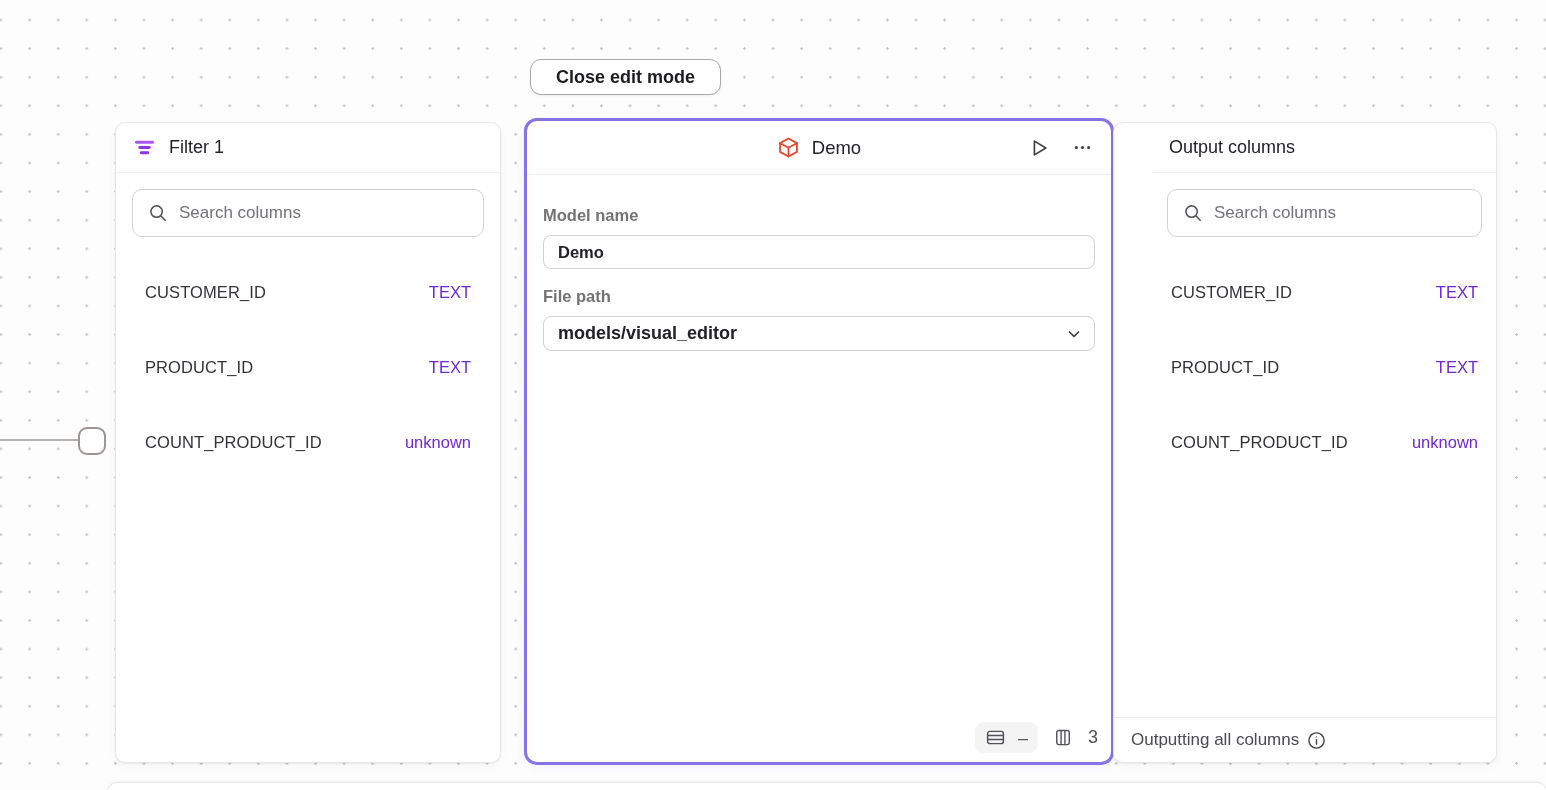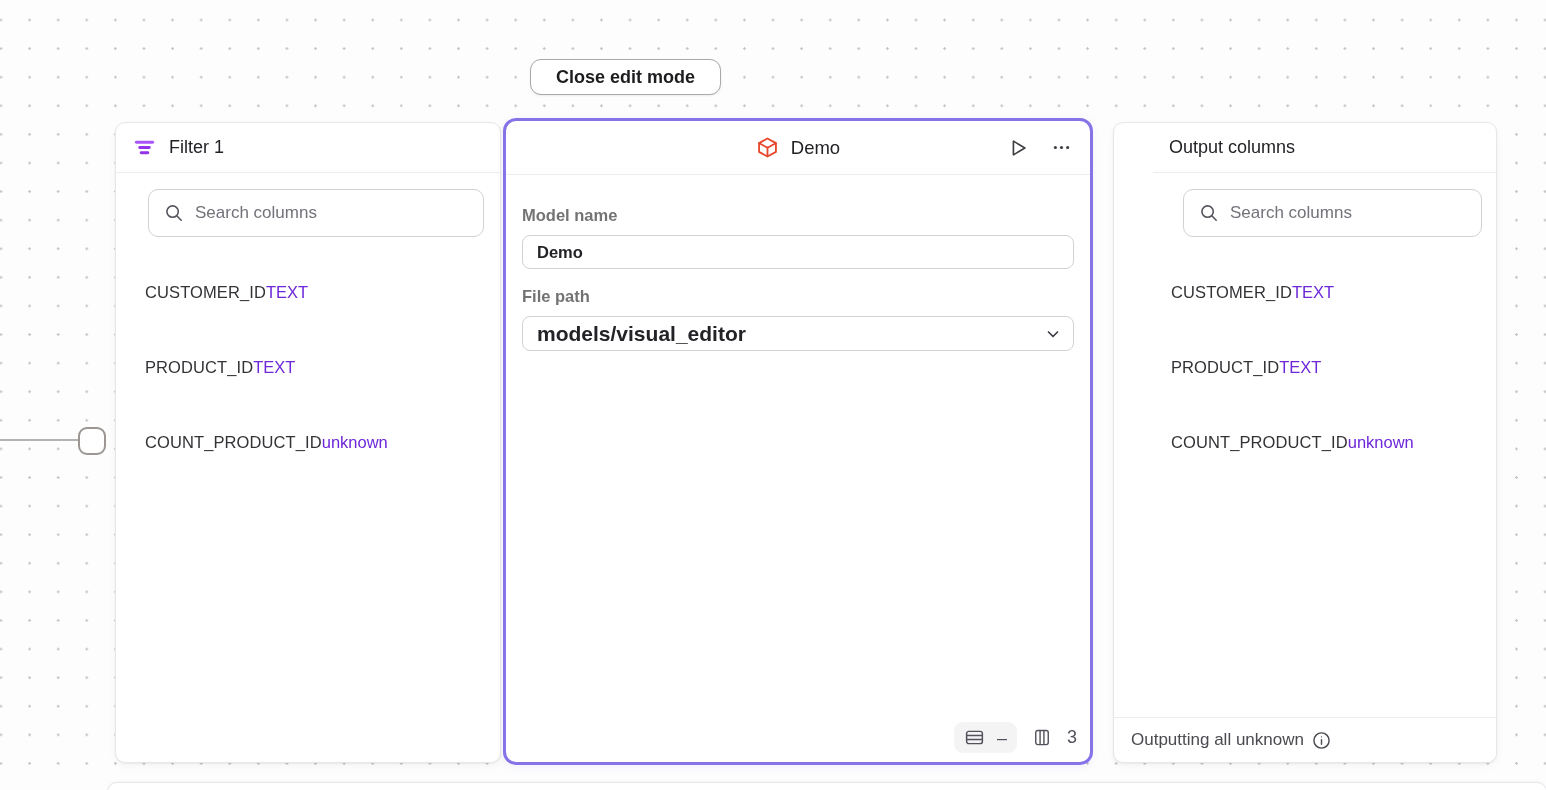--- a/index.html
+++ b/index.html
@@ -44,7 +44,7 @@
   .panel-left  { left:115px;  top:122px; width:386px; height:641px; }
   .panel-right { left:1113px; top:122px; width:384px; height:641px;padding-left:39px; }
   .panel-mid {
-    left:503px; top:118px; width:590px; height:647px;
+    left:524px; top:118px; width:590px; height:647px;
     position:absolute; background:#fff;
     border:3px solid #8673e8; border-radius:13px;
     box-shadow:0 2px 8px rgba(80,60,200,.07);

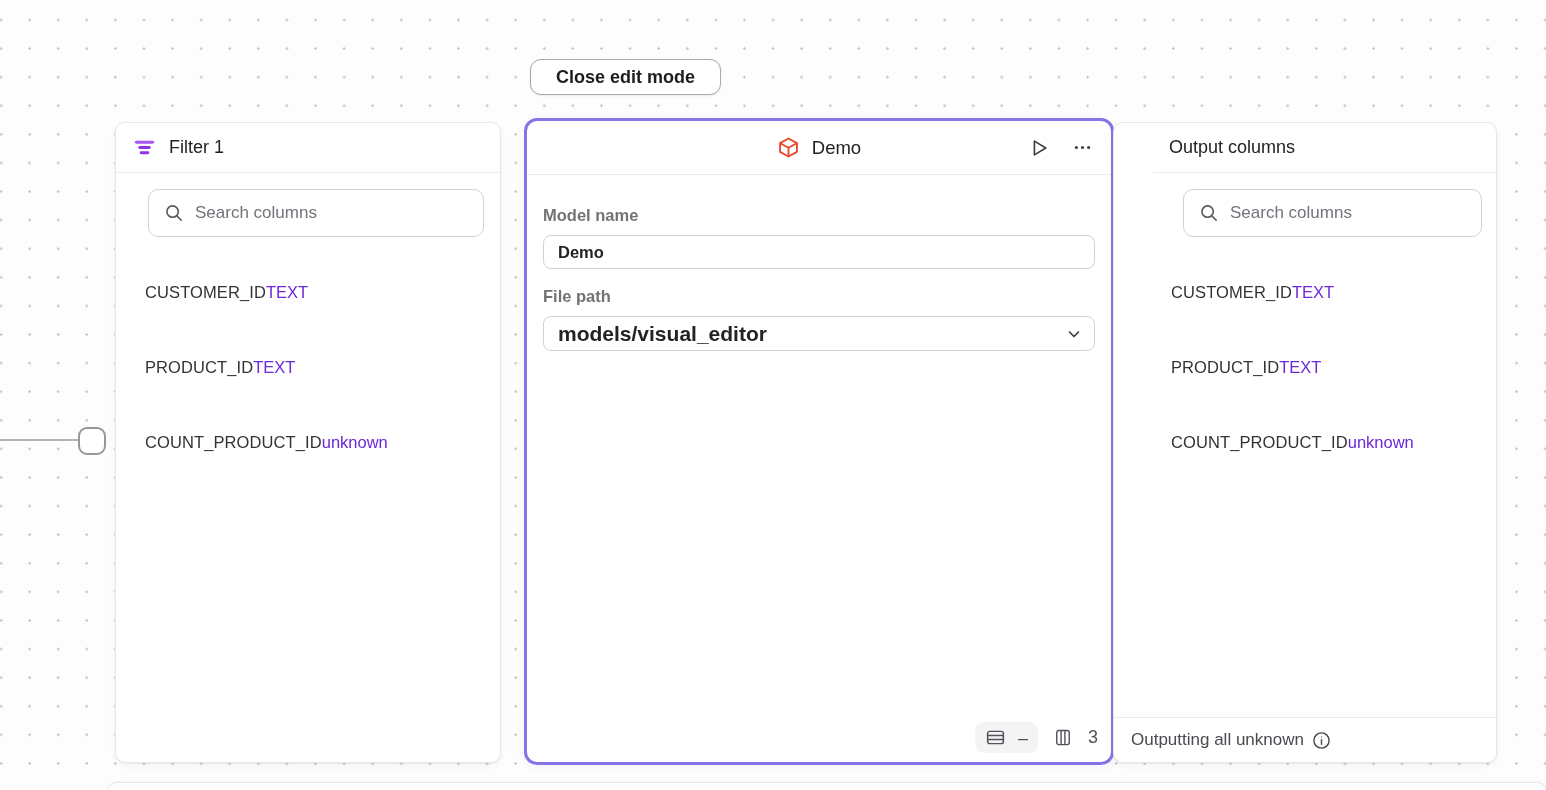--- a/index.html
+++ b/index.html
@@ -68,7 +68,7 @@
 
   .search-box {
     height:48px; border:1px solid #d2d2d6; border-radius:10px;
-    display:flex; align-items:center; gap:11px; padding:0 15px; background:#fff;margin-left:16px;
+    display:flex; align-items:center; gap:11px; padding:0 15px; background:#fff;
   }
   .search-box input {
     border:none; outline:none; flex:1; font-family:"Liberation Sans", sans-serif;

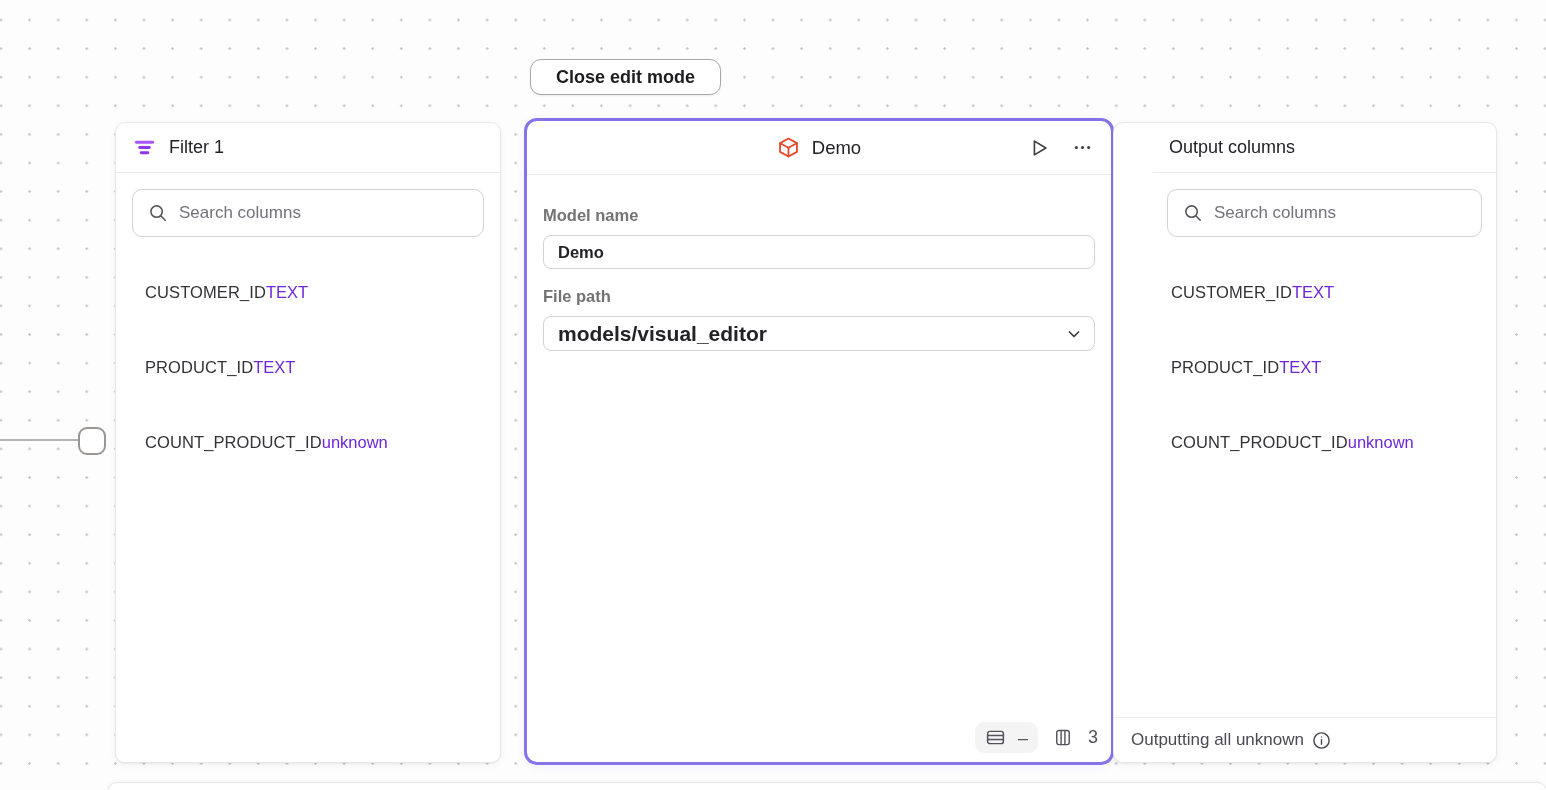--- a/index.html
+++ b/index.html
@@ -79,7 +79,7 @@
   .col-list { display:block; }
   .col-list.left-list  { margin-top:21px; }
   .col-list.right-list { margin-top:13px; }
-  .col-row { height:39px; display:flex; align-items:center; justify-content:flex-start;margin-top:36px; }
+  .col-row { height:39px; display:flex; align-items:center; justify-content:space-between;margin-top:36px; }
   .left-list  .col-row { padding:0 13px; }
   .right-list .col-row { padding:0 4px; }
   .col-name { font-size:16.5px; color:#333337; letter-spacing:.1px; }

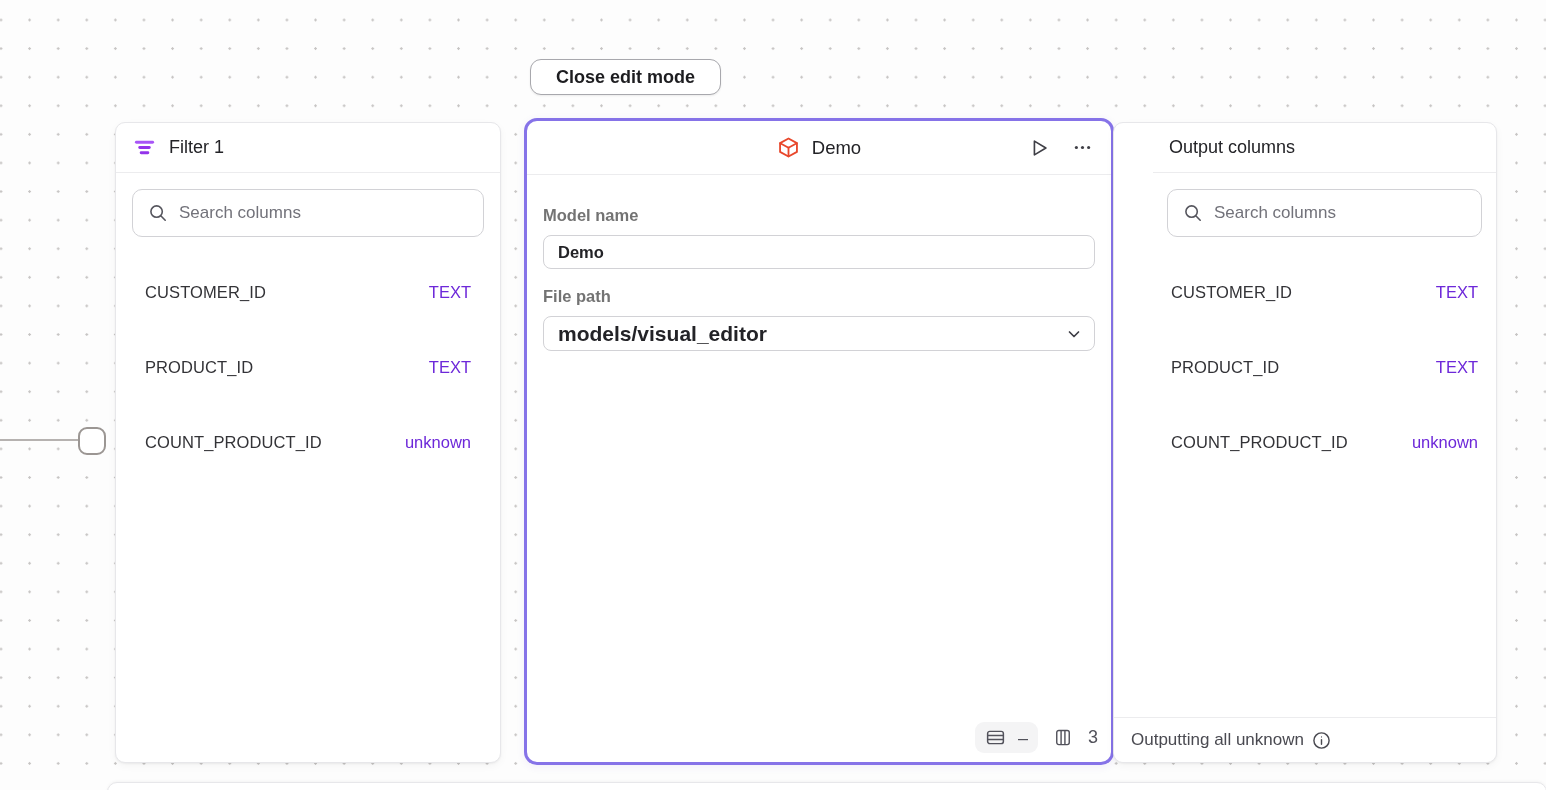--- a/index.html
+++ b/index.html
@@ -96,7 +96,7 @@
     padding:0 12px 0 14px; background:#fff; display:flex; align-items:center;
     justify-content:space-between; cursor:pointer;
   }
-  .select-value { font-size:21px; font-weight:700; color:#232327; }
+  .select-value { font-size:18px; font-weight:700; color:#232327; }
 
   .mid-footer {
     position:absolute; right:13px; bottom:9px;

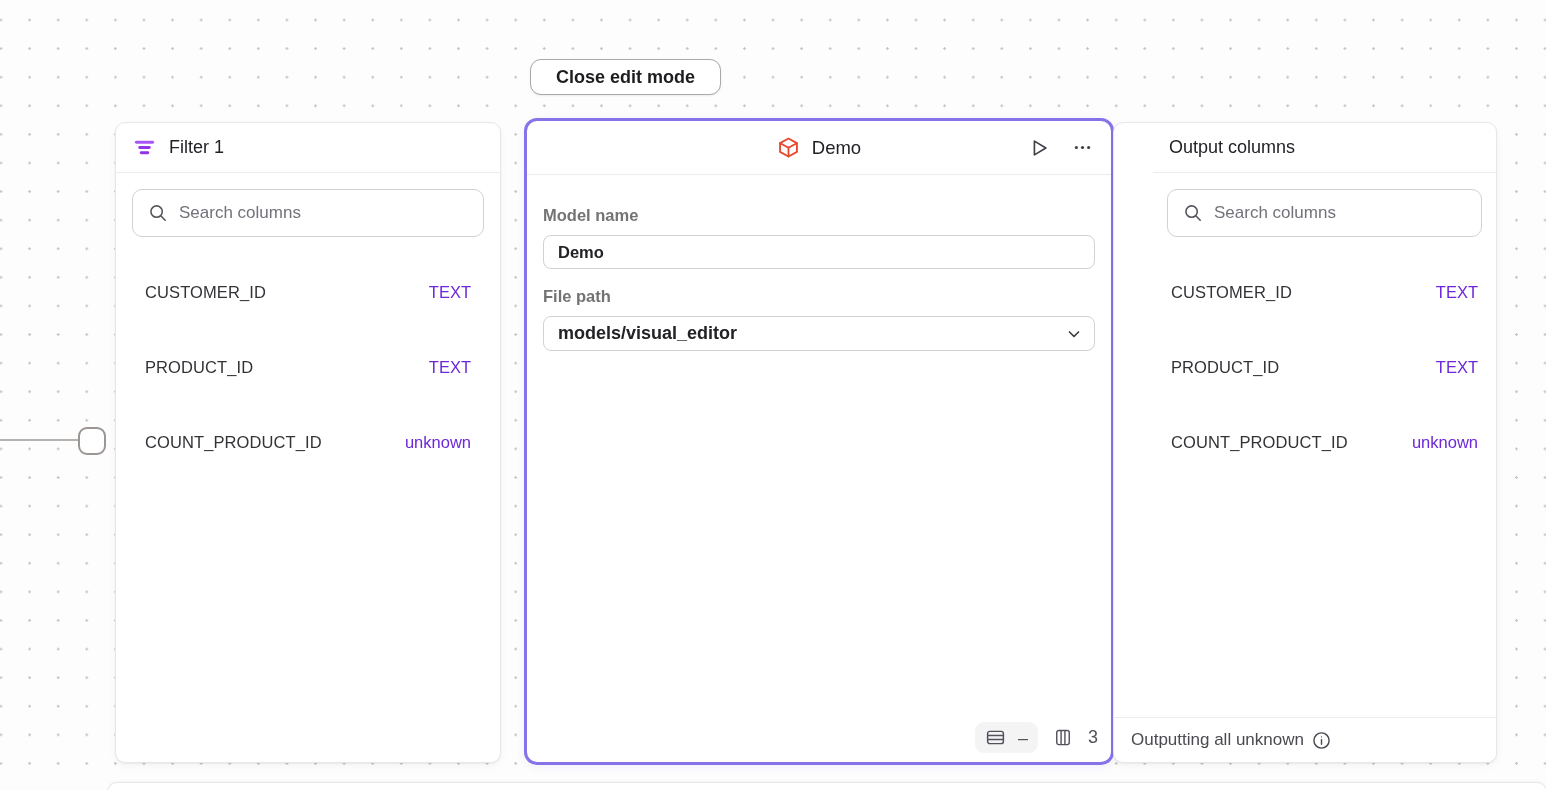--- a/index.html
+++ b/index.html
@@ -272,7 +272,7 @@
         </div>
     </div>
     <div class="right-footer">
-      <span class="right-footer-text">Outputting all unknown</span>
+      <span class="right-footer-text">Outputting all columns</span>
       <span>
         <svg width="19" height="19" viewBox="0 0 20 20" fill="none" stroke="#4a4a51" stroke-width="1.5" stroke-linecap="round">
           <circle cx="10" cy="10" r="8"></circle>

